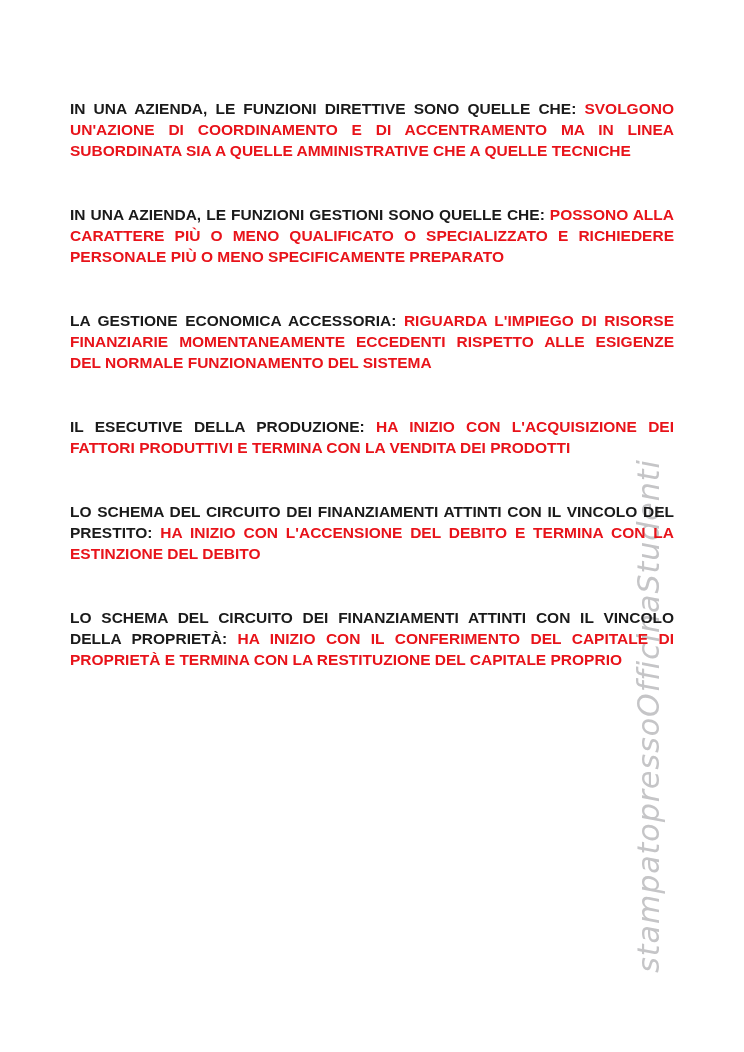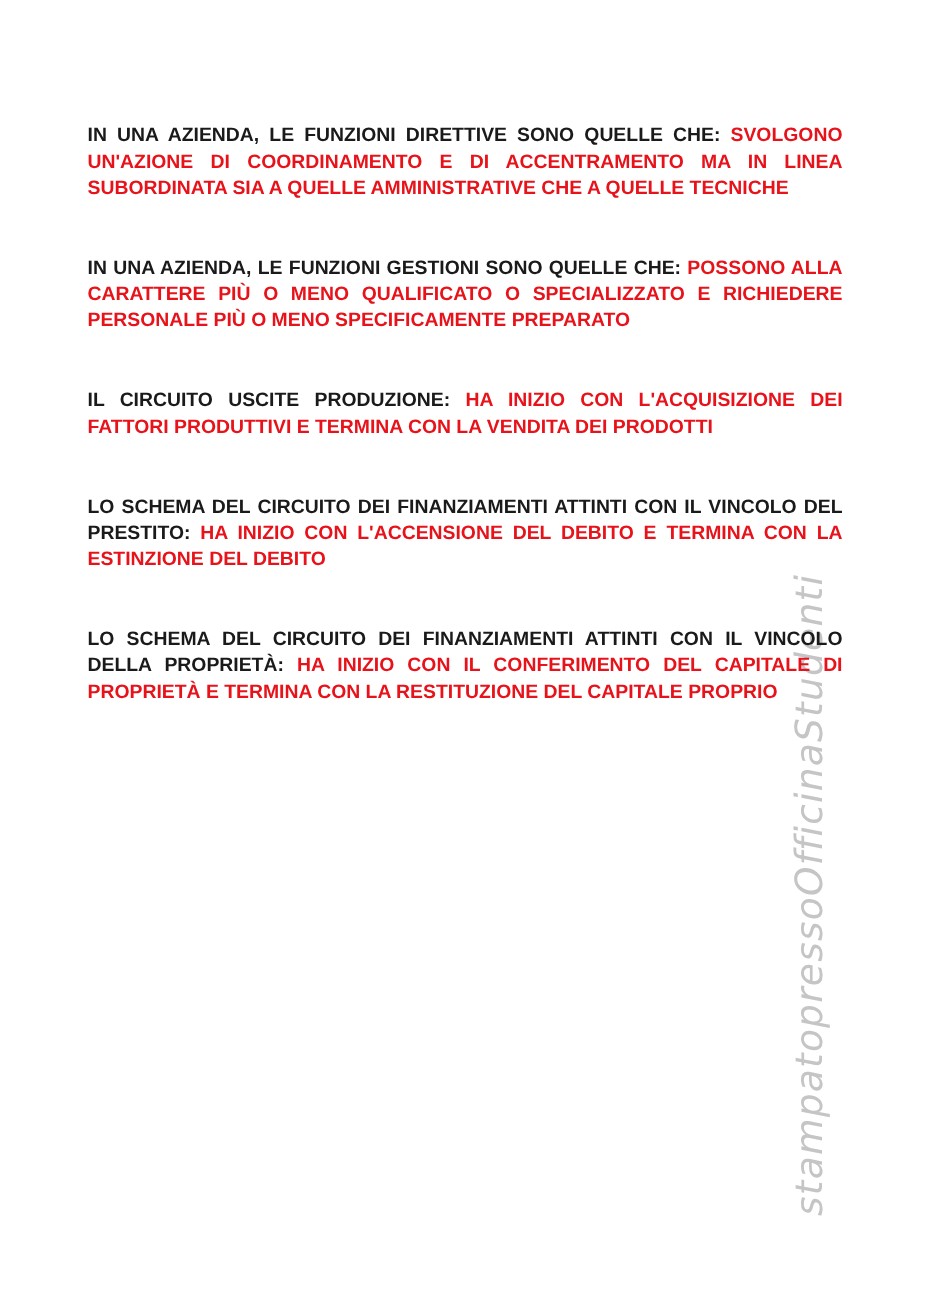--- a/index.html
+++ b/index.html
@@ -66,6 +66,7 @@
 
 
 
+    <p class="qa"><span class="question">LA GESTIONE ECONOMICA ACCESSORIA:</span> <span class="answer">RIGUARDA L'IMPIEGO DI RISORSE FINANZIARIE MOMENTANEAMENTE ECCEDENTI RISPETTO ALLE ESIGENZE DEL NORMALE FUNZIONAMENTO DEL SISTEMA</span></p>
 
 
     <p class="qa"><span class="question">IL CIRCUITO USCITE PRODUZIONE:</span> <span class="answer">HA INIZIO CON L'ACQUISIZIONE DEI FATTORI PRODUTTIVI E TERMINA CON LA VENDITA DEI PRODOTTI</span></p>

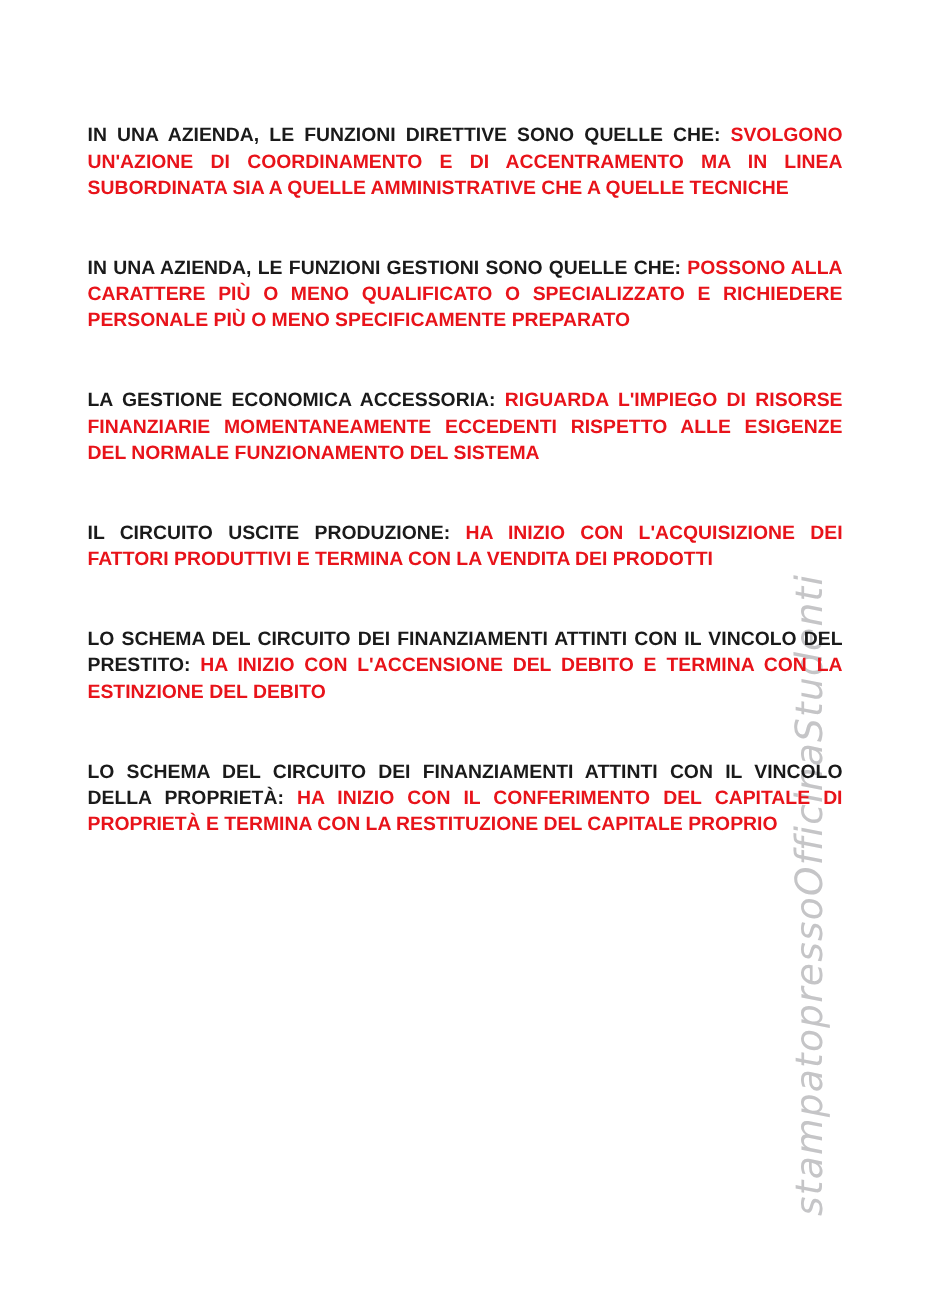--- a/index.html
+++ b/index.html
@@ -69,7 +69,7 @@
     <p class="qa"><span class="question">LA GESTIONE ECONOMICA ACCESSORIA:</span> <span class="answer">RIGUARDA L'IMPIEGO DI RISORSE FINANZIARIE MOMENTANEAMENTE ECCEDENTI RISPETTO ALLE ESIGENZE DEL NORMALE FUNZIONAMENTO DEL SISTEMA</span></p>
 
 
-    <p class="qa"><span class="question">IL CIRCUITO USCITE PRODUZIONE:</span> <span class="answer">HA INIZIO CON L'ACQUISIZIONE DEI FATTORI PRODUTTIVI E TERMINA CON LA VENDITA DEI PRODOTTI</span></p>
+    <p class="qa"><span class="question">IL ESECUTIVE DELLA PRODUZIONE:</span> <span class="answer">HA INIZIO CON L'ACQUISIZIONE DEI FATTORI PRODUTTIVI E TERMINA CON LA VENDITA DEI PRODOTTI</span></p>
 
     <p class="qa"><span class="question">LO SCHEMA DEL CIRCUITO DEI FINANZIAMENTI ATTINTI CON IL VINCOLO DEL PRESTITO:</span> <span class="answer">HA INIZIO CON L'ACCENSIONE DEL DEBITO E TERMINA CON LA ESTINZIONE DEL DEBITO</span></p>
 

